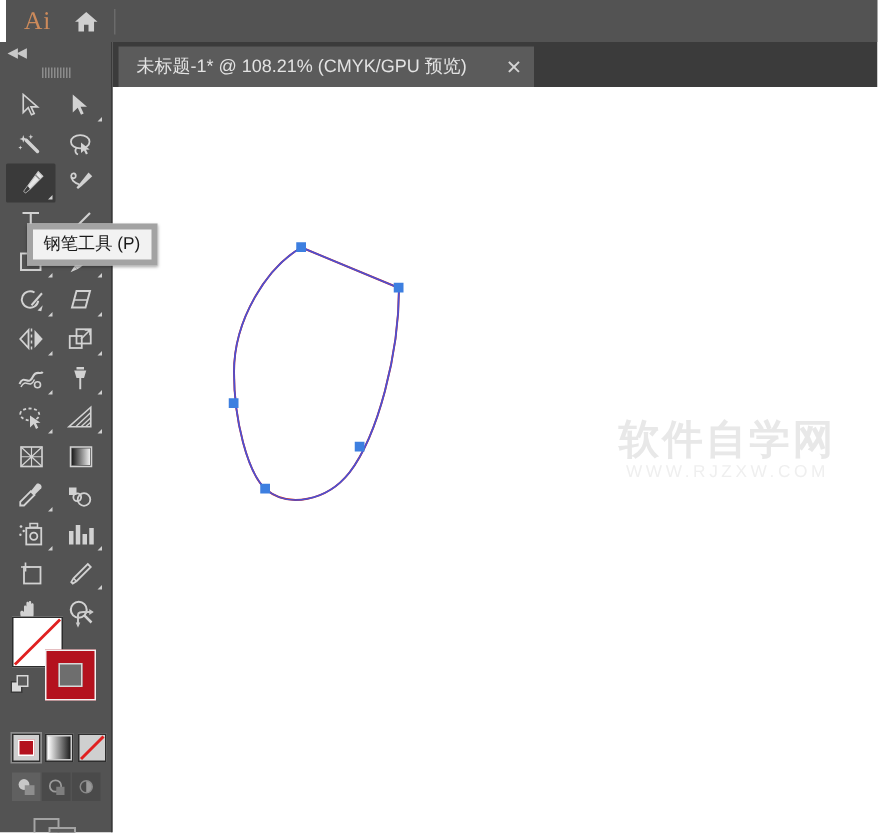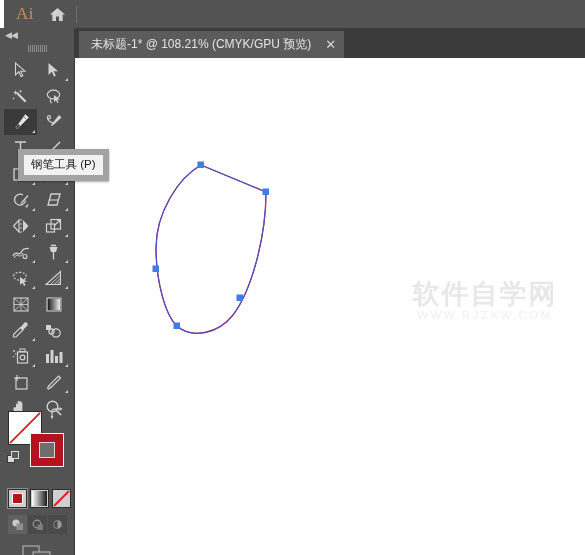--- a/index.html
+++ b/index.html
@@ -78,6 +78,7 @@
     align-items: center;
     padding: 0 8px 0 12px;
     box-sizing: border-box;
+    gap: 12px;
   }
   .doc-tab-title {
     color: #e3e3e3;

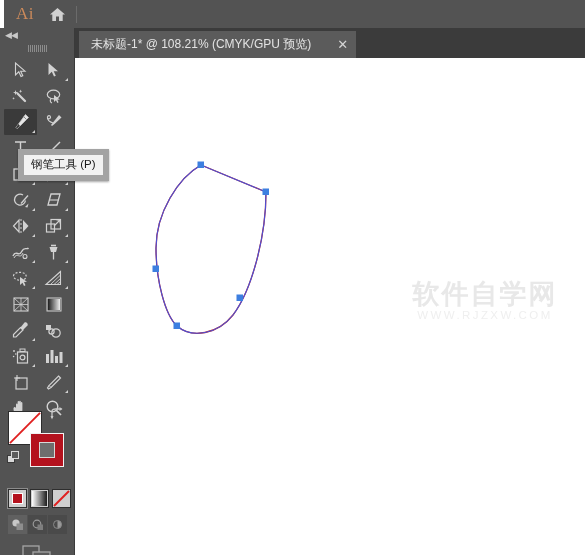--- a/index.html
+++ b/index.html
@@ -158,7 +158,7 @@
     position: absolute;
     left: 18px; top: 149px;
     background: #f2f2f2;
-    border: 6px solid #a3a3a3;
+    border: 4px solid #a3a3a3;
     color: #1a1a1a;
     font-size: 11.5px;
     padding: 2px 7px 3px 7px;

